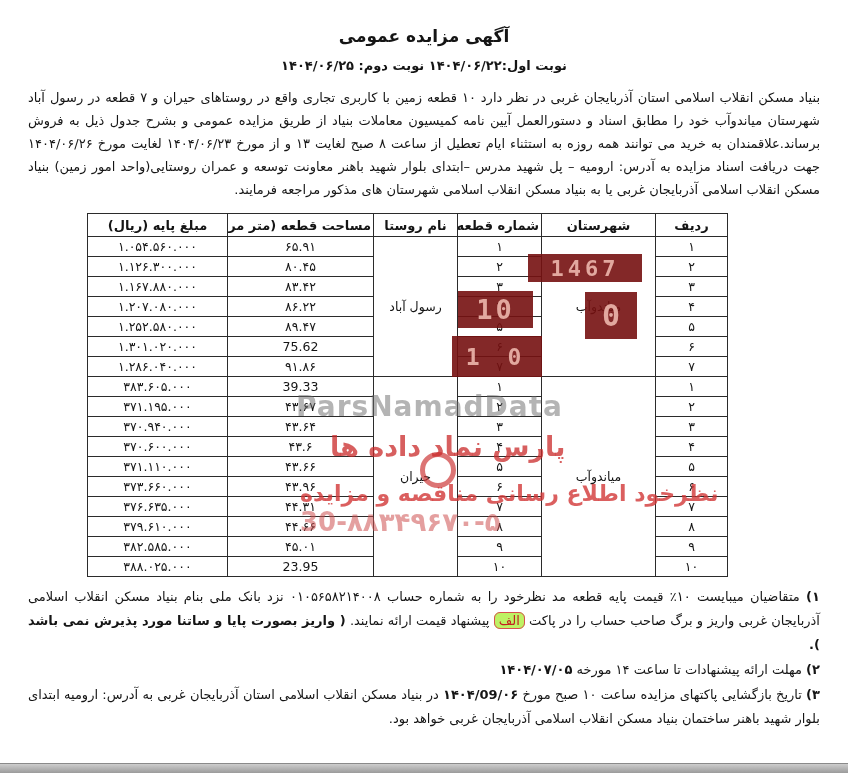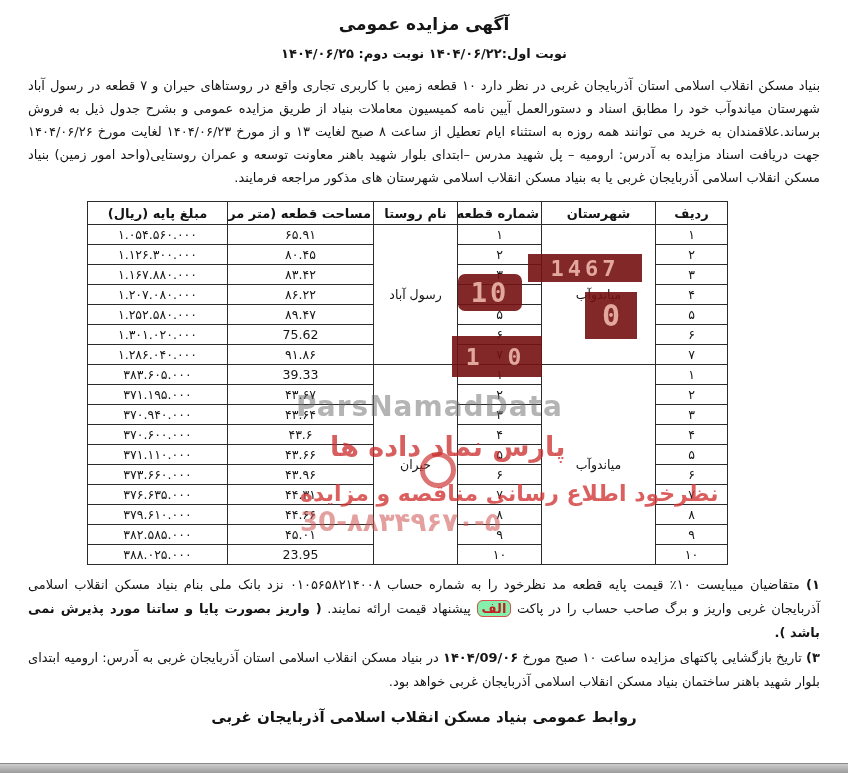--- a/index.html
+++ b/index.html
@@ -13,7 +13,7 @@
     position: relative;
     overflow: hidden;
   }
-  .page { position: relative; z-index: 1; width: 100%; height: 100%; padding: 10px 28px 0; }
+  .page { position: relative; z-index: 1; width: 100%; height: 100%; padding: 22px 28px 0; }
 
   .title { text-align: center; font-size: 17px; font-weight: bold; margin: 4px 0 12px; }
   .dates { text-align: center; font-size: 13px; font-weight: bold; margin-bottom: 13px; }

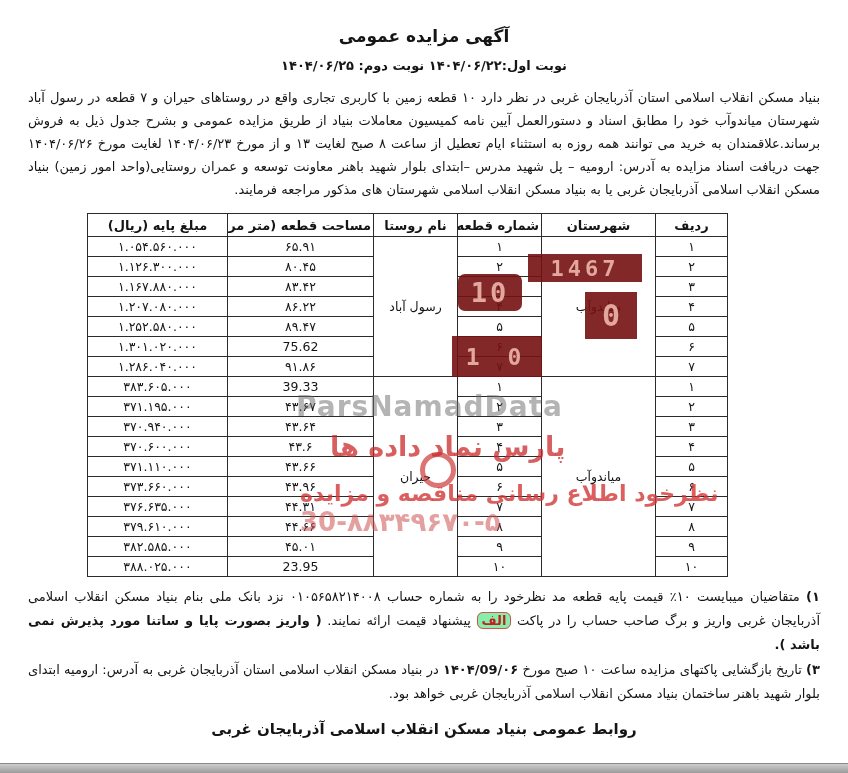--- a/index.html
+++ b/index.html
@@ -67,7 +67,7 @@
   }
   .wm-b1 { left: 455px; top: 222px; width: 133px; height: 29px; font-size: 23px; letter-spacing: 5px; }
   .wm-b2 { left: 528px; top: 254px; width: 114px; height: 28px; font-size: 22px; letter-spacing: 4px; }
-  .wm-b3 { left: 458px; top: 274px; width: 64px; height: 37px; font-size: 27px; letter-spacing: 3px; border-radius: 7px; }
+  .wm-b3 { left: 458px; top: 291px; width: 75px; height: 37px; font-size: 27px; letter-spacing: 3px; }
   .wm-b4 { left: 585px; top: 292px; width: 52px; height: 47px; font-size: 30px; }
   .wm-b5 { left: 452px; top: 336px; width: 90px; height: 41px; font-size: 23px; letter-spacing: 7px; }
 

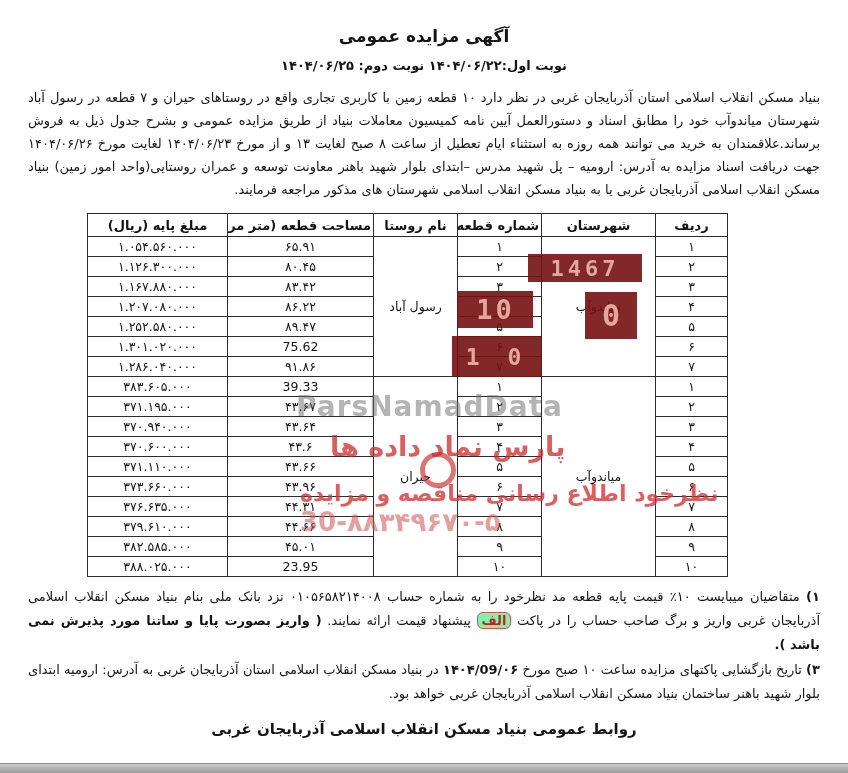--- a/index.html
+++ b/index.html
@@ -40,9 +40,9 @@
   .note-date { font-weight: bold; }
   .paren-bold { font-weight: bold; }
   .alef {
-    color: #c22020; font-weight: bold;
+    color: #c22020; font-weight: normal;
     border: 1.5px solid #d95050; border-radius: 6px;
-    padding: 0 4px; background: #86efac;
+    padding: 0 4px; background: #bef264;
   }
 
   .footer-line { text-align: center; font-weight: bold; font-size: 15px; margin-top: 14px; }

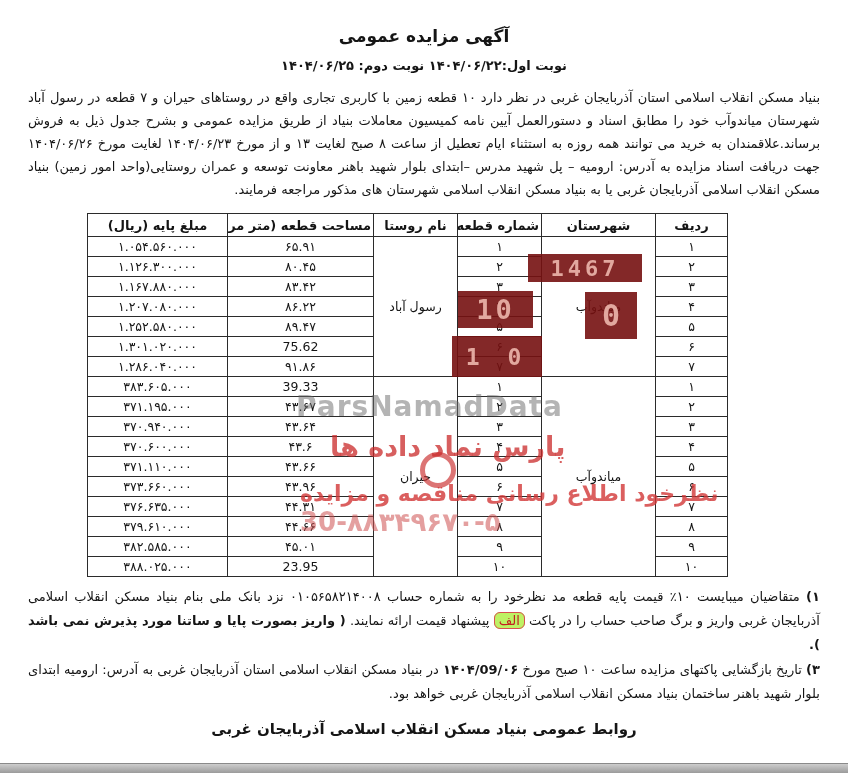--- a/index.html
+++ b/index.html
@@ -254,6 +254,11 @@
       <span class="paren-bold">( واریز بصورت پایا و ساتنا مورد پذیرش نمی باشد ).</span>
     </p>
     <p>
+      <span class="note-num">۲)</span>
+      <span>مهلت ارائه پیشنهادات تا ساعت ۱۴ مورخه</span>
+      <span class="note-date">۱۴۰۴/۰۷/۰۵</span>
+    </p>
+    <p>
       <span class="note-num">۳)</span>
       <span>تاریخ بازگشایی پاکتهای مزایده ساعت ۱۰ صبح مورخ</span>
       <span class="note-date">۱۴۰۴/09/۰۶</span>

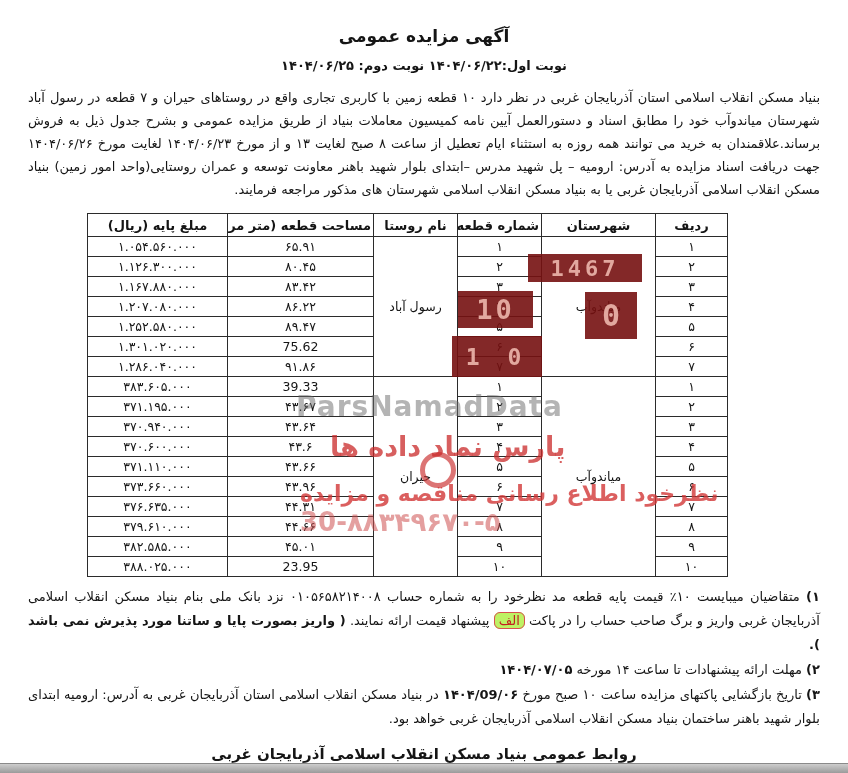--- a/index.html
+++ b/index.html
@@ -266,7 +266,6 @@
     </p>
   </div>
 
-  <div class="footer-line">روابط عمومی بنیاد مسکن انقلاب اسلامی آذربایجان غربی</div>
 
   <div class="bottom-bar"></div>
 </div>

